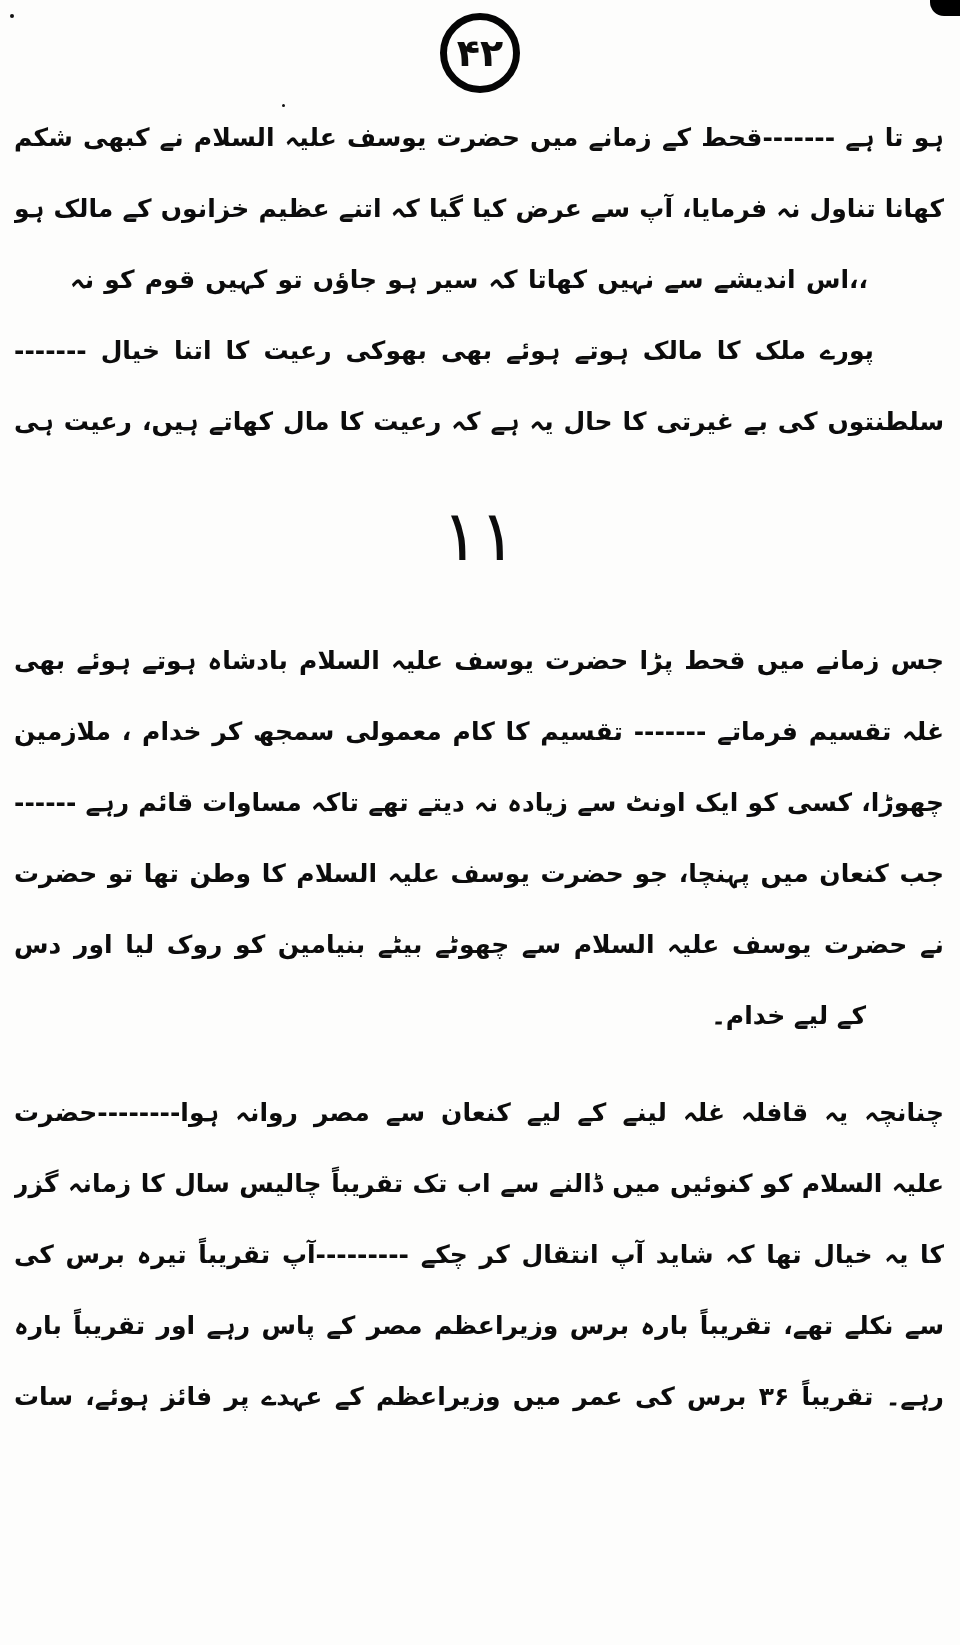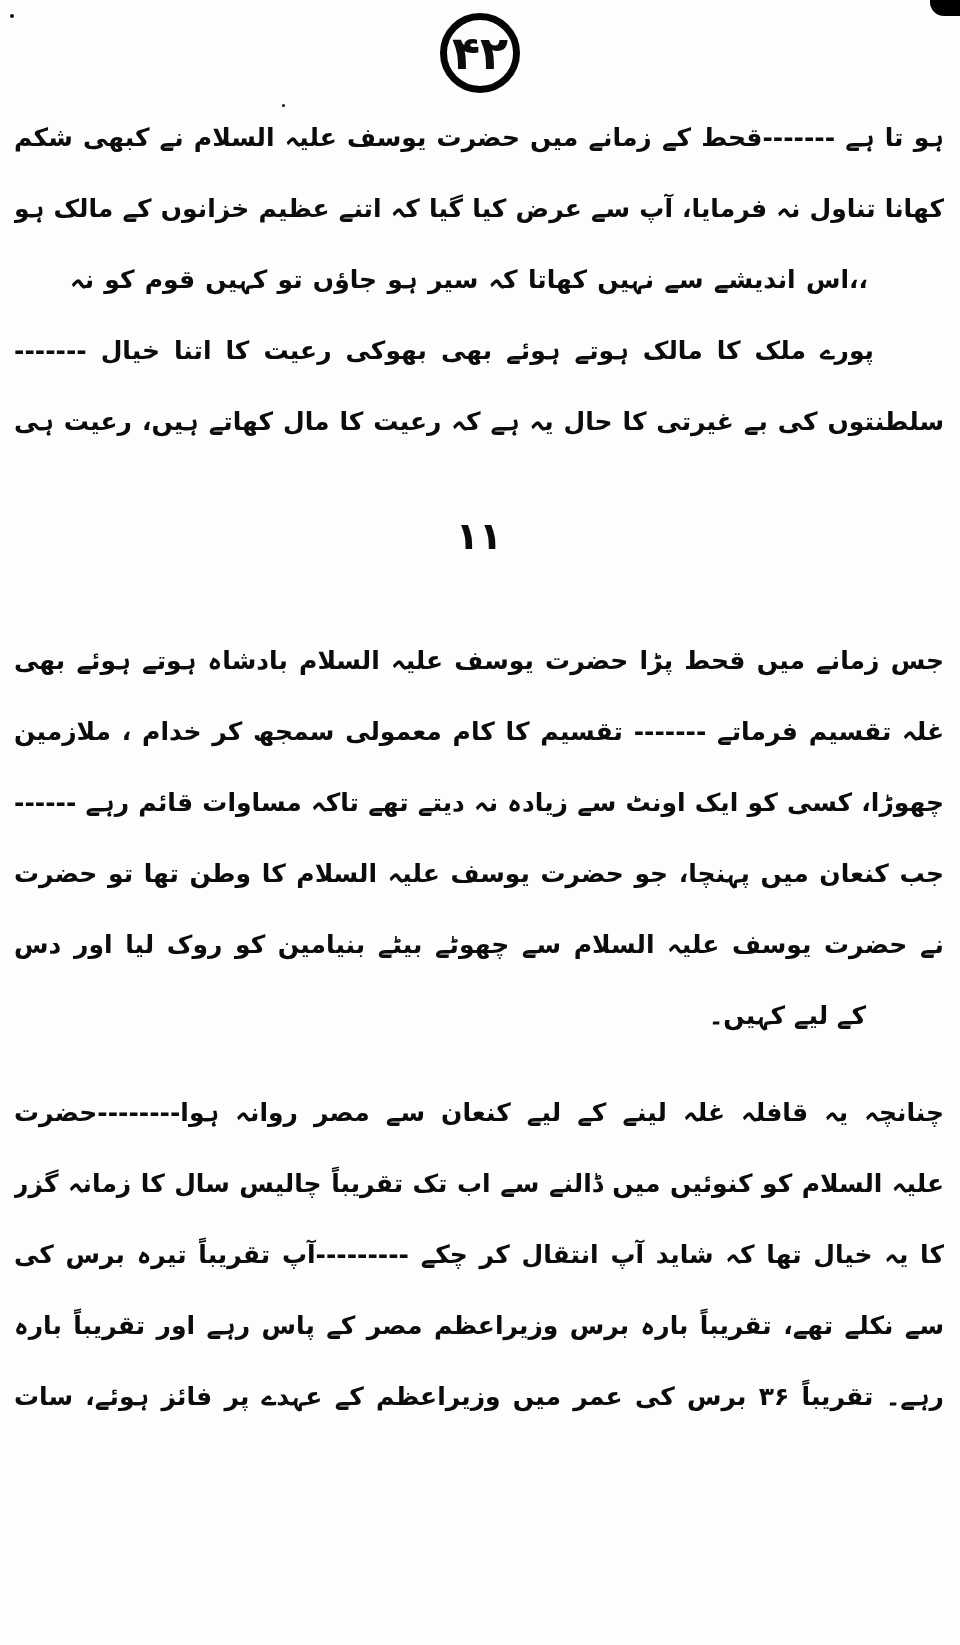--- a/index.html
+++ b/index.html
@@ -28,7 +28,7 @@
     width:66px;height:66px;
     border:7px solid #050505;border-radius:50%;
     display:flex;align-items:center;justify-content:center;
-    font-size:46px;font-weight:700;
+    font-size:38px;font-weight:700;
     direction:rtl;
   }
   

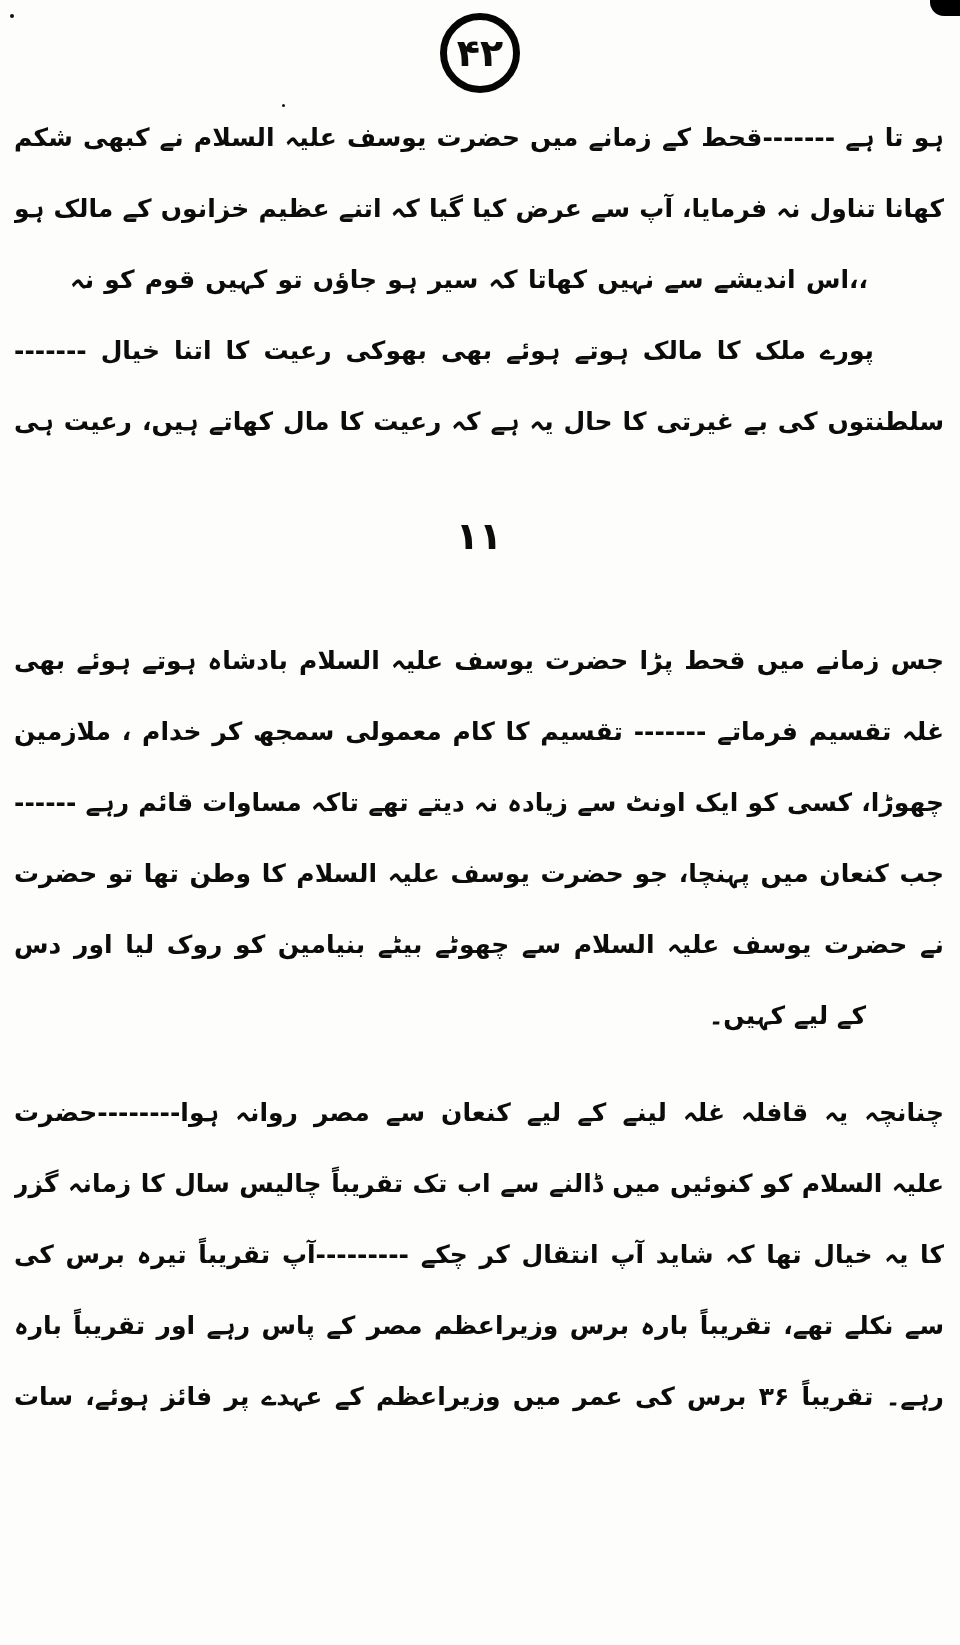--- a/index.html
+++ b/index.html
@@ -54,7 +54,7 @@
   .divider{
     height:168px;line-height:158px;
     text-align:center;
-    font-size:38px;font-weight:700;
+    font-size:70px;font-weight:400;
     letter-spacing:6px;
   }
 </style>

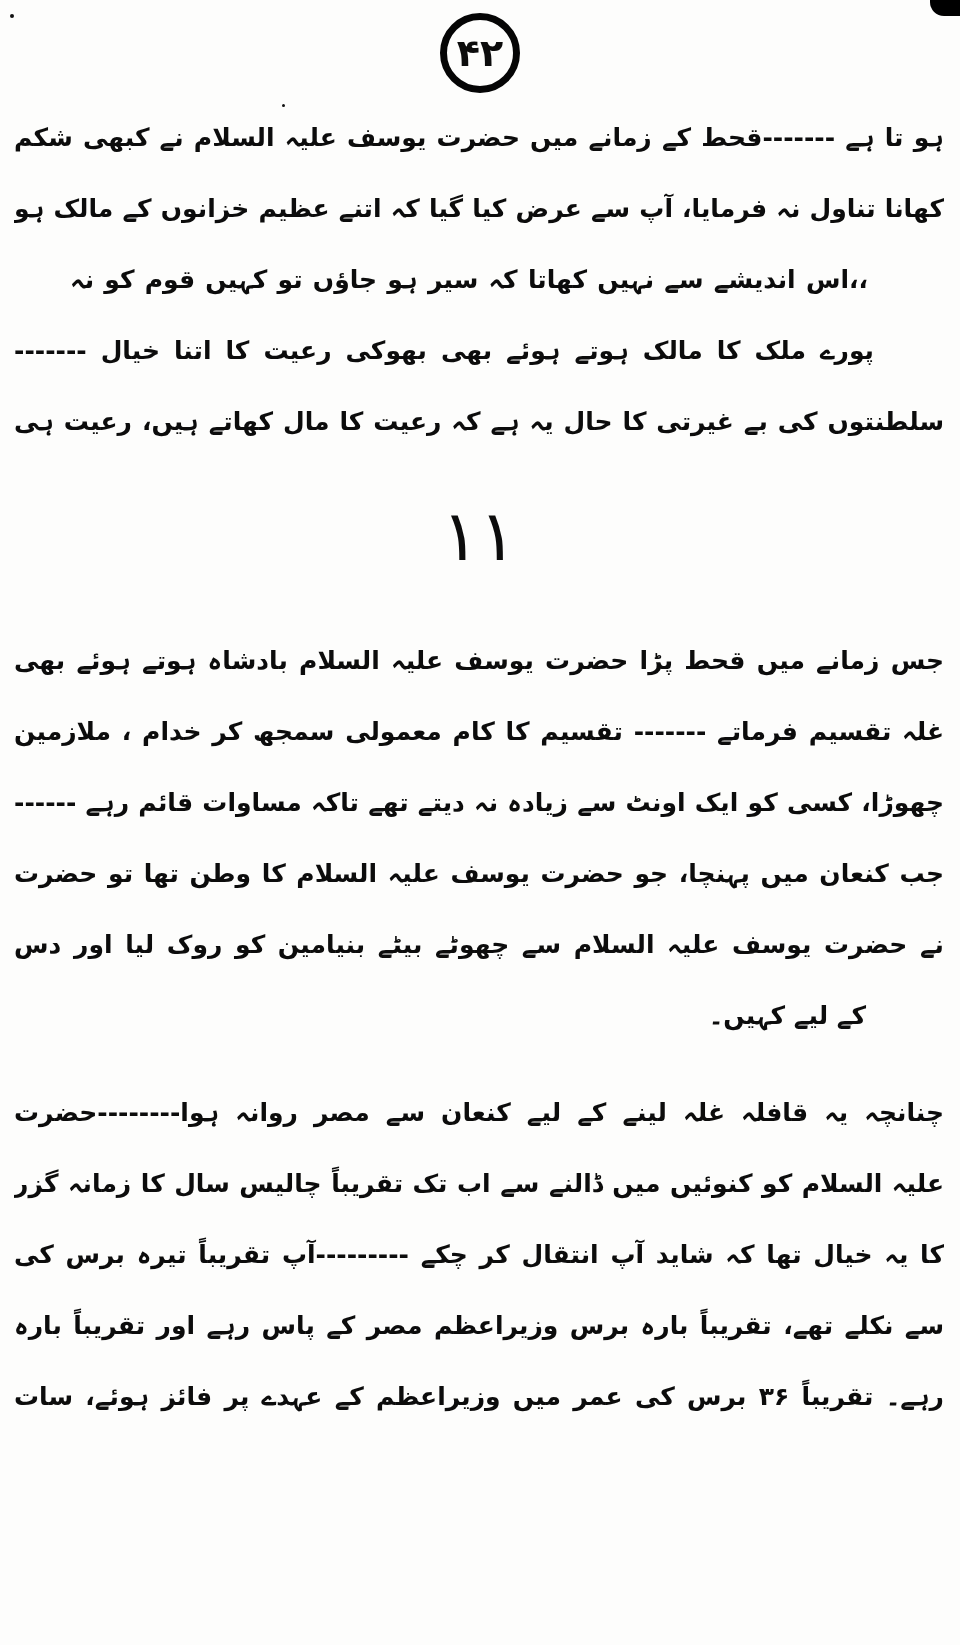--- a/index.html
+++ b/index.html
@@ -86,7 +86,7 @@
     <div class="line j">چھوڑا، کسی کو ایک اونٹ سے زیادہ نہ دیتے تھے تاکہ مساوات قائم رہے --------قحط کا اثر</div>
     <div class="line j">جب کنعان میں پہنچا، جو حضرت یوسف علیہ السلام کا وطن تھا تو حضرت یعقوب علیہ السلام</div>
     <div class="line j">نے حضرت یوسف علیہ السلام سے چھوٹے بیٹے بنیامین کو روک لیا اور دس بیٹوں کو غلے لینے</div>
-    <div class="line r l13">کے لیے کہیں۔</div>
+    <div class="line r l13">کے لیے خدام۔</div>
 
     <div class="line j p3-first">چنانچہ یہ قافلہ غلہ لینے کے لیے کنعان سے مصر روانہ ہوا--------حضرت یوسف</div>
     <div class="line j">علیہ السلام کو کنوئیں میں ڈالنے سے اب تک تقریباً چالیس سال کا زمانہ گزر چکا تھا اور بھائیوں</div>

